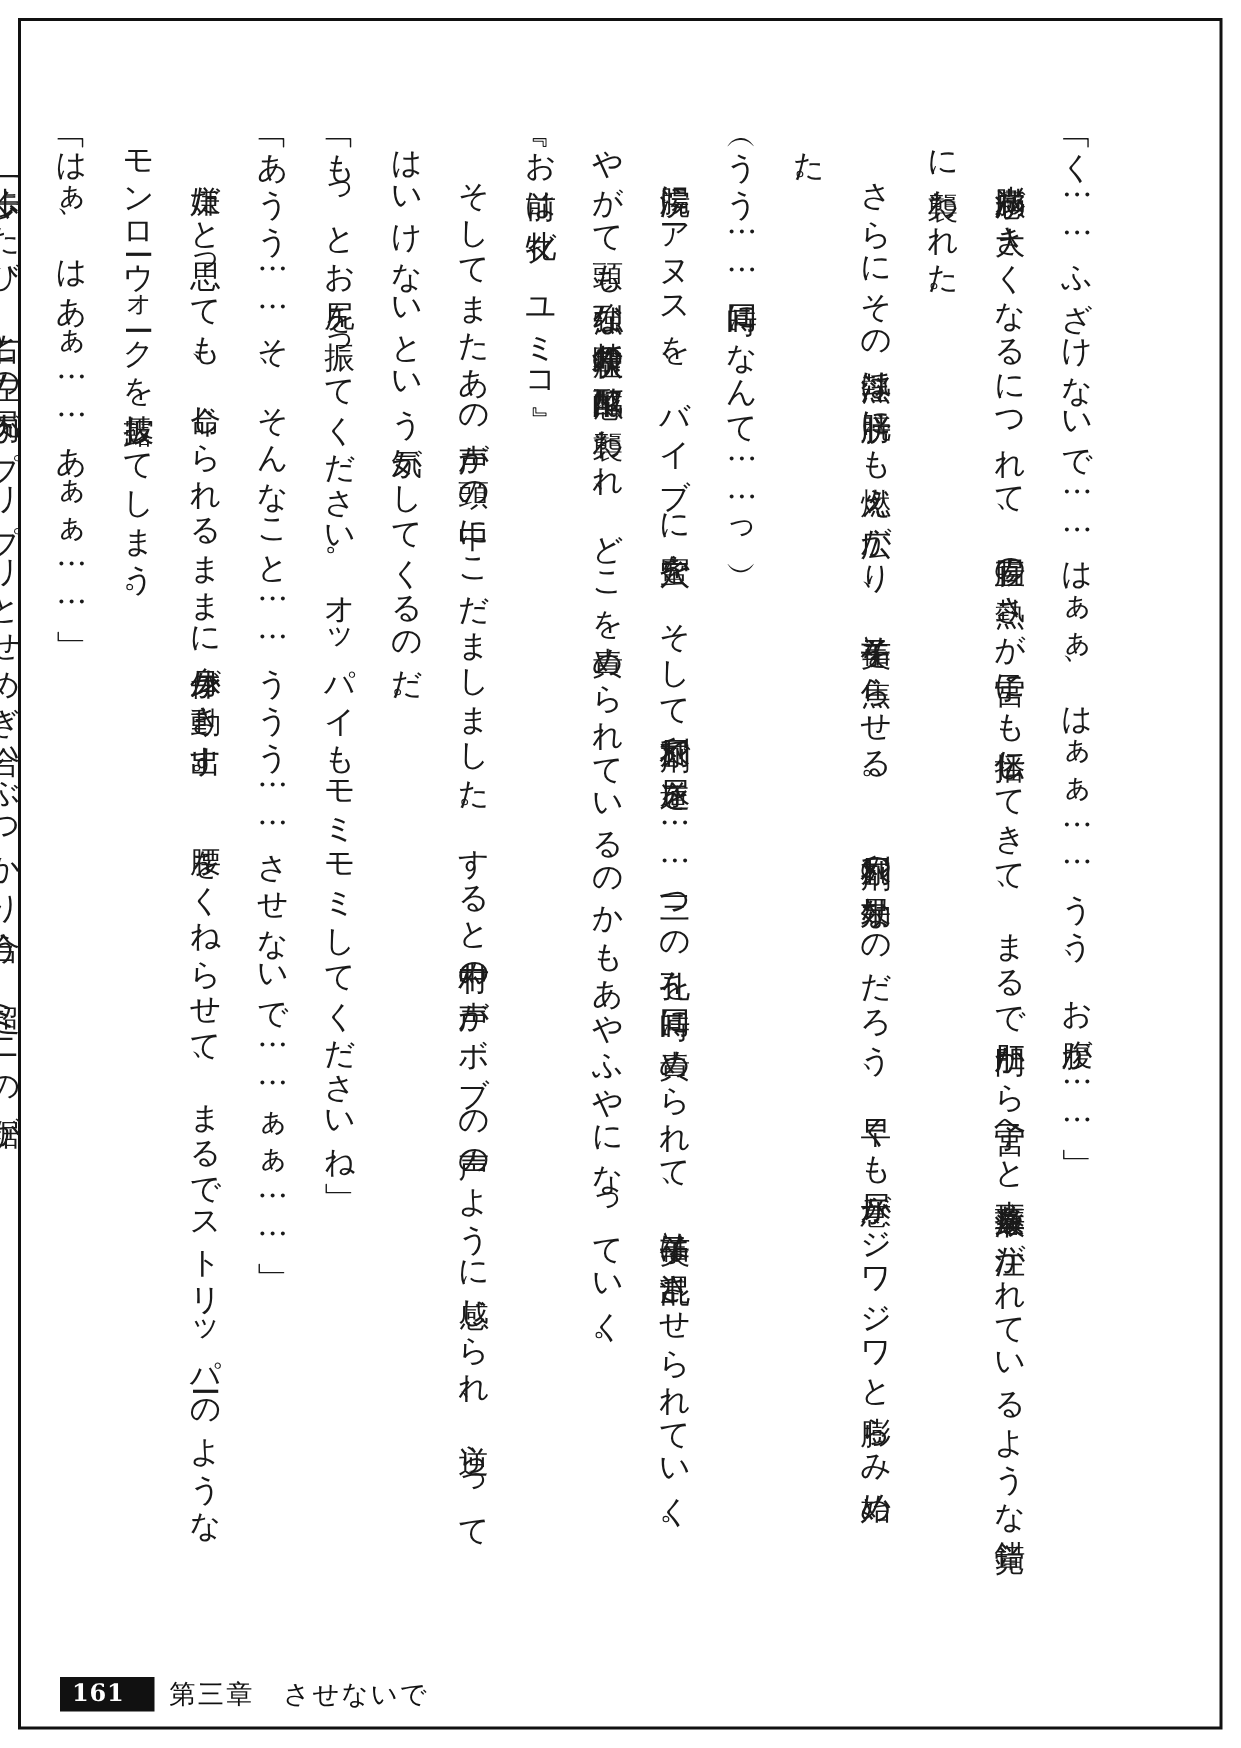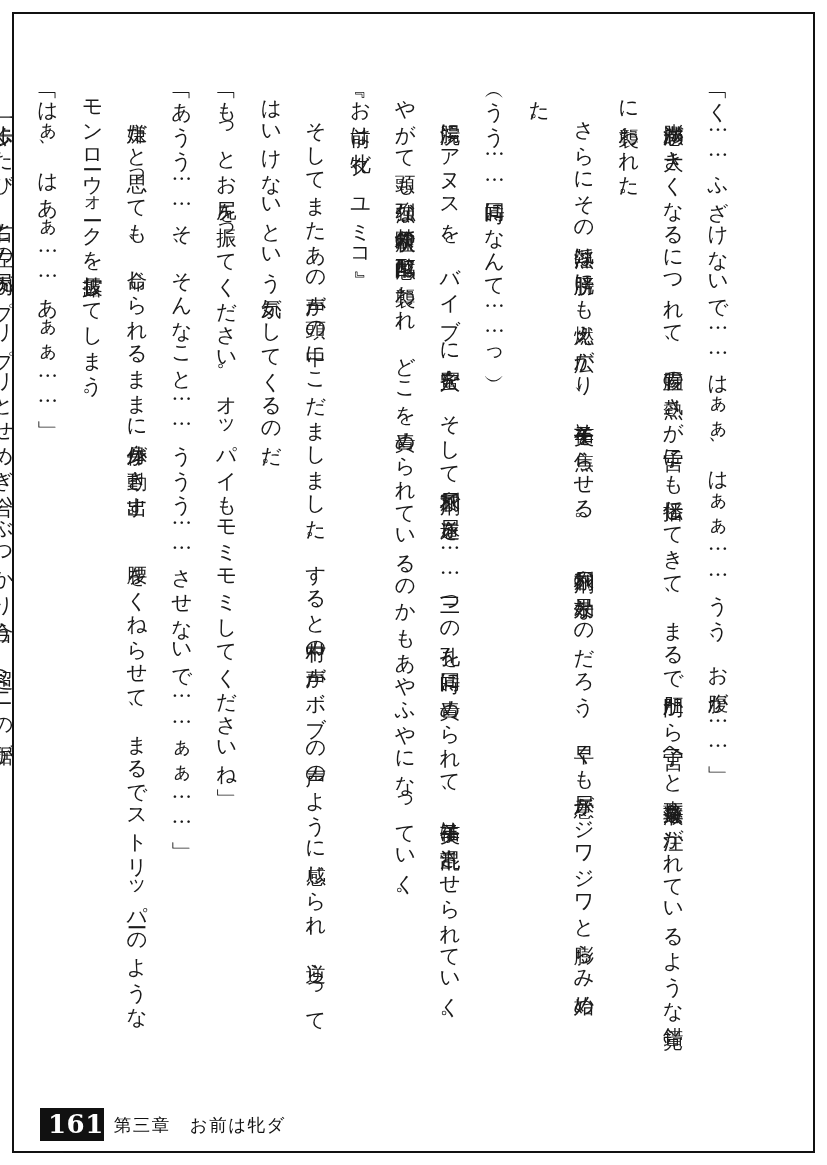--- a/index.html
+++ b/index.html
@@ -71,8 +71,8 @@
     background: #111111;
     color: #ffffff;
     font-weight: bold;
-    font-size: 26px;
-    padding: 3px 0 4px 8px;
+    font-size: 16px;
+    padding: 3px 20px 4px 8px;
     line-height: 1;
     letter-spacing: 0.5px;
   }

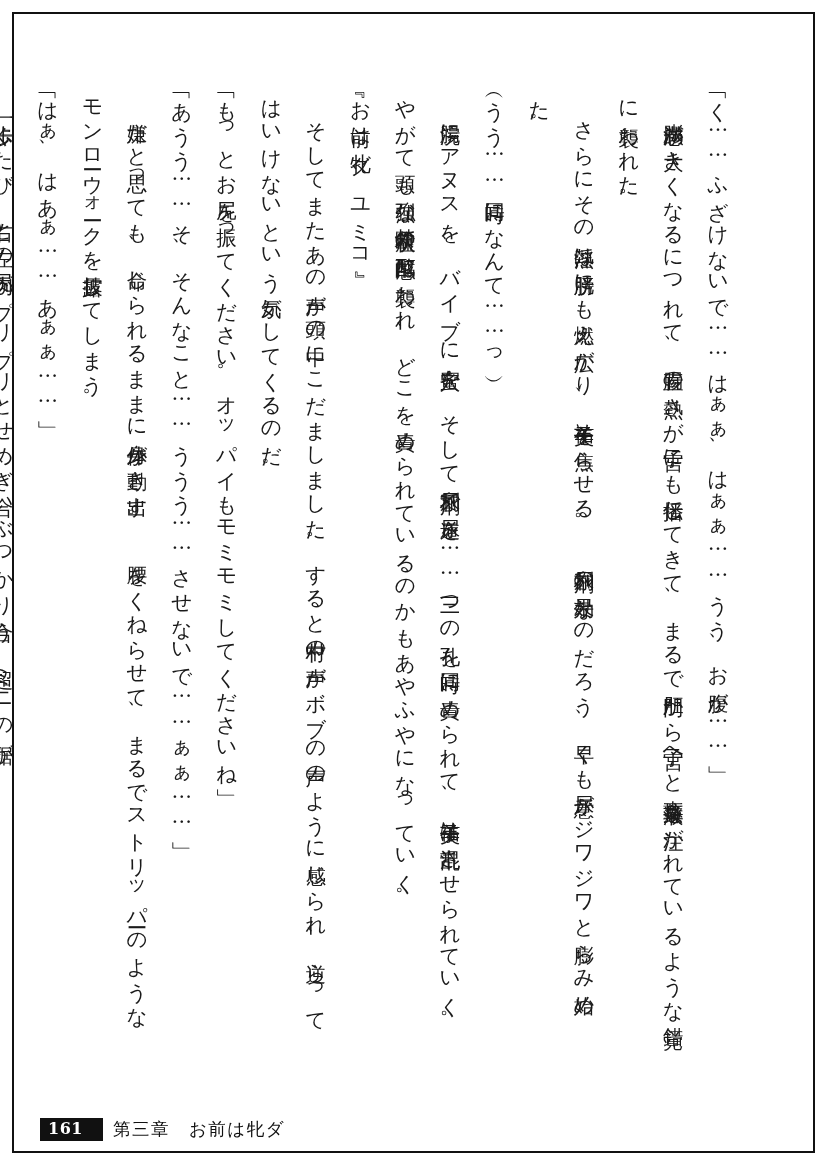--- a/index.html
+++ b/index.html
@@ -107,7 +107,7 @@
 
   <div id="footer">
     <span id="page-number">161</span>
-    <span id="chapter-title">第三章　お前は牝ダ</span>
+    <span id="chapter-title">第三章　させないで</span>
   </div>
 
 </div>

